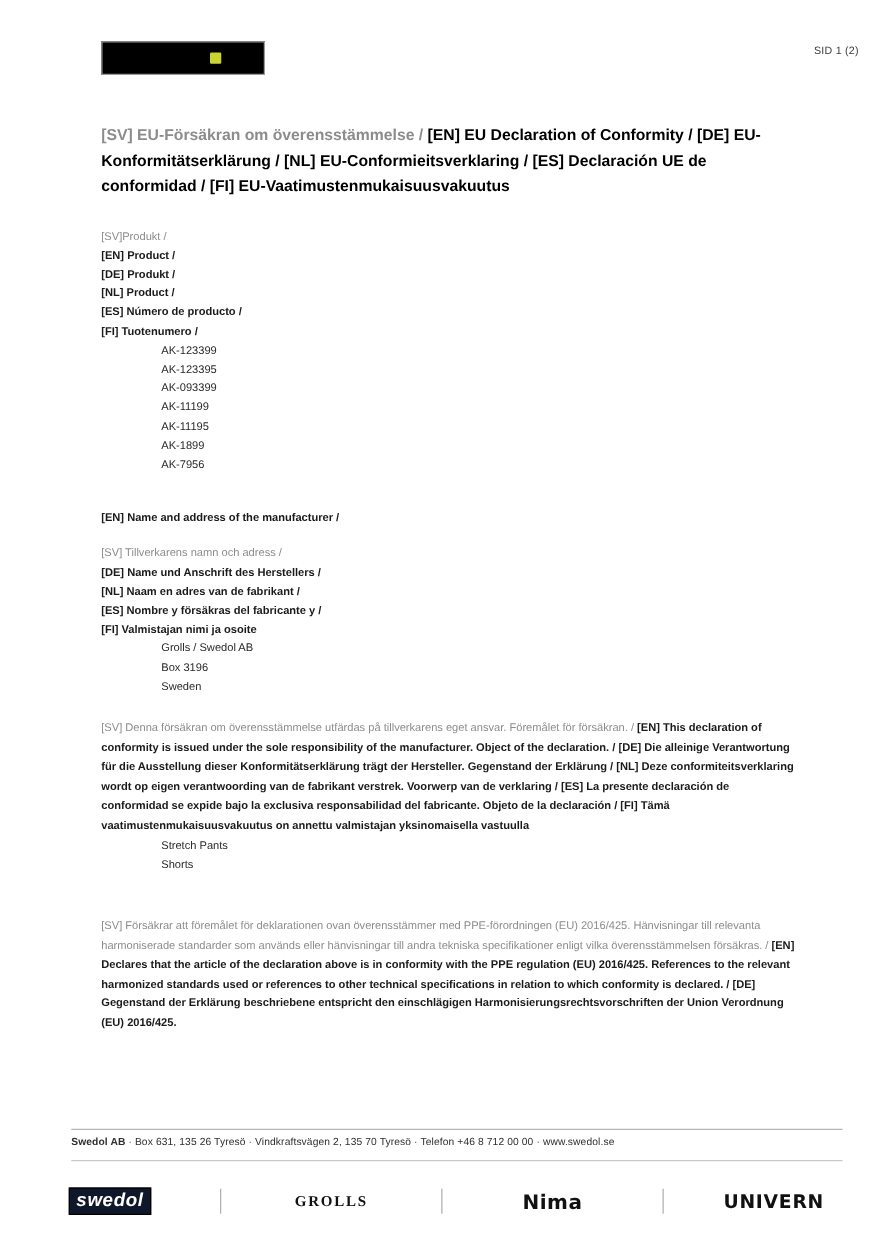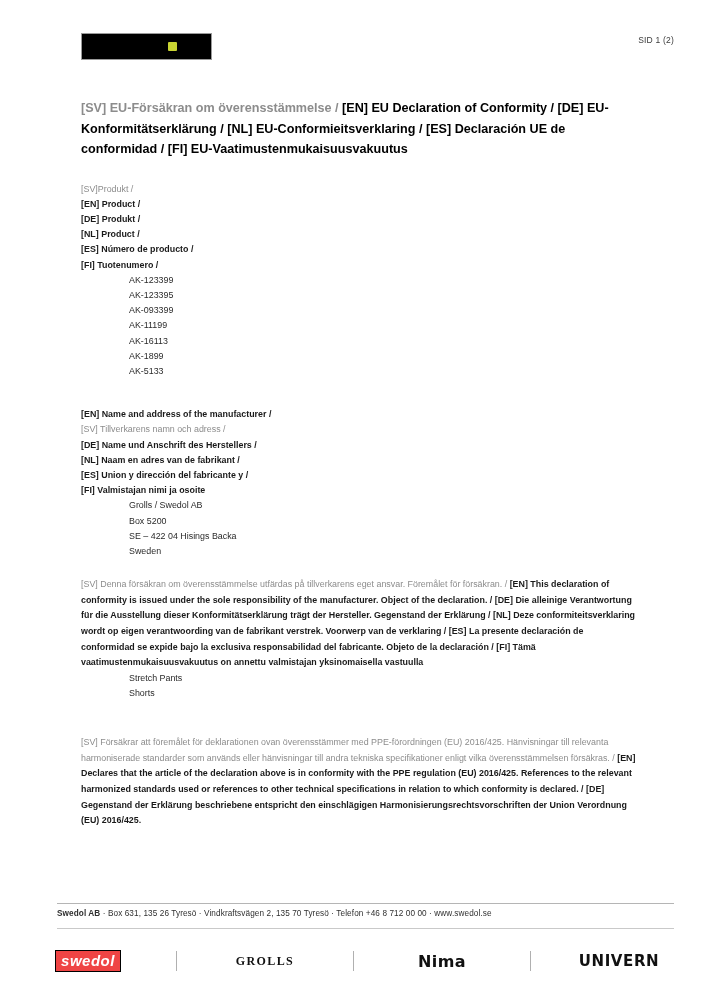--- a/index.html
+++ b/index.html
@@ -51,7 +51,7 @@
   }
   .page-number {
     position: absolute;
-    right: 33px;
+    right: 20px;
     top: 35px;
     font-size: 8.5px;
     color: #3b3b3b;

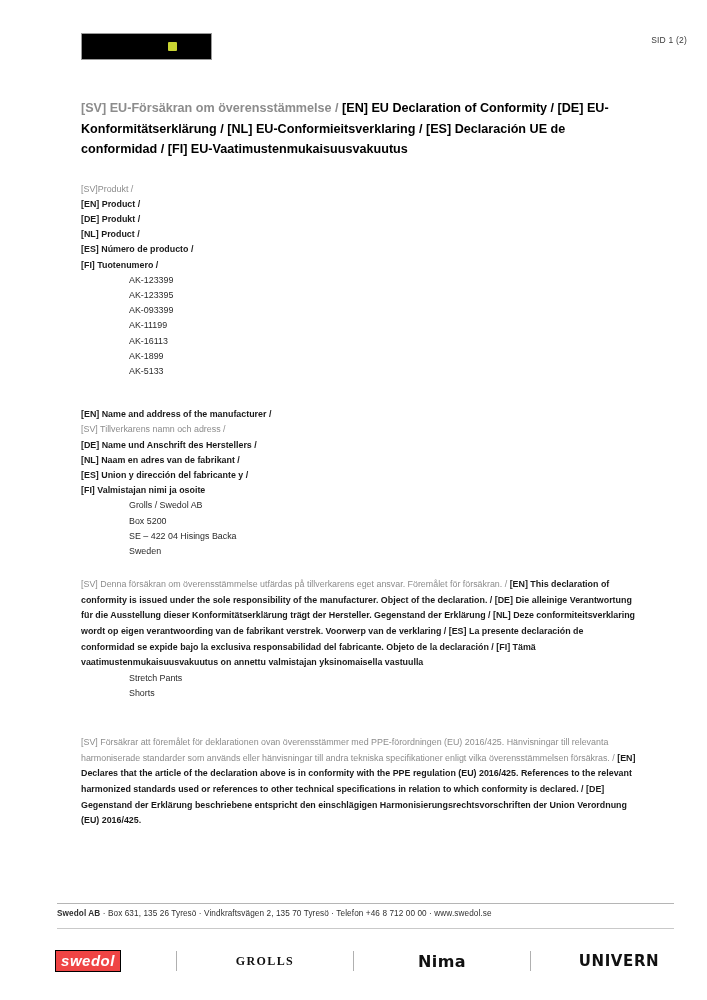--- a/index.html
+++ b/index.html
@@ -95,6 +95,7 @@
   .line.sv {
     color: #8c8c8c;
     font-weight: normal;
+    margin-top: 13px;
   }
   .line.plain {
     font-weight: normal;

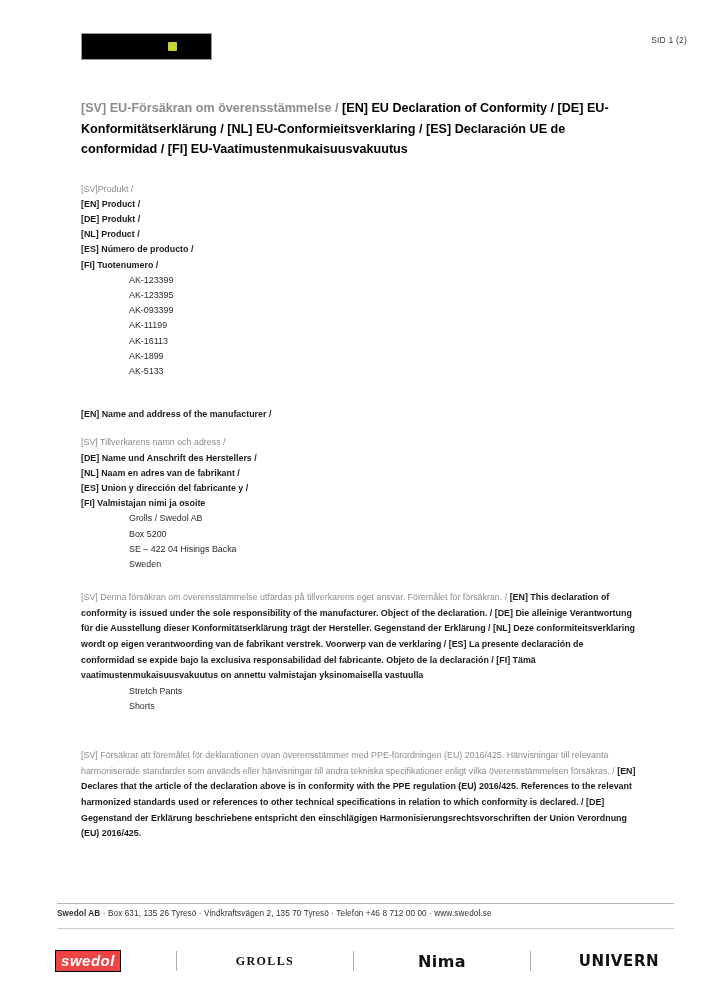--- a/index.html
+++ b/index.html
@@ -232,7 +232,7 @@
       <div class="line plain">AK-123395</div>
       <div class="line plain">AK-093399</div>
       <div class="line plain">AK-11199</div>
-      <div class="line plain">AK-16113</div>
+      <div class="line plain">AK-11195</div>
       <div class="line plain">AK-1899</div>
       <div class="line plain">AK-5133</div>
     </div>

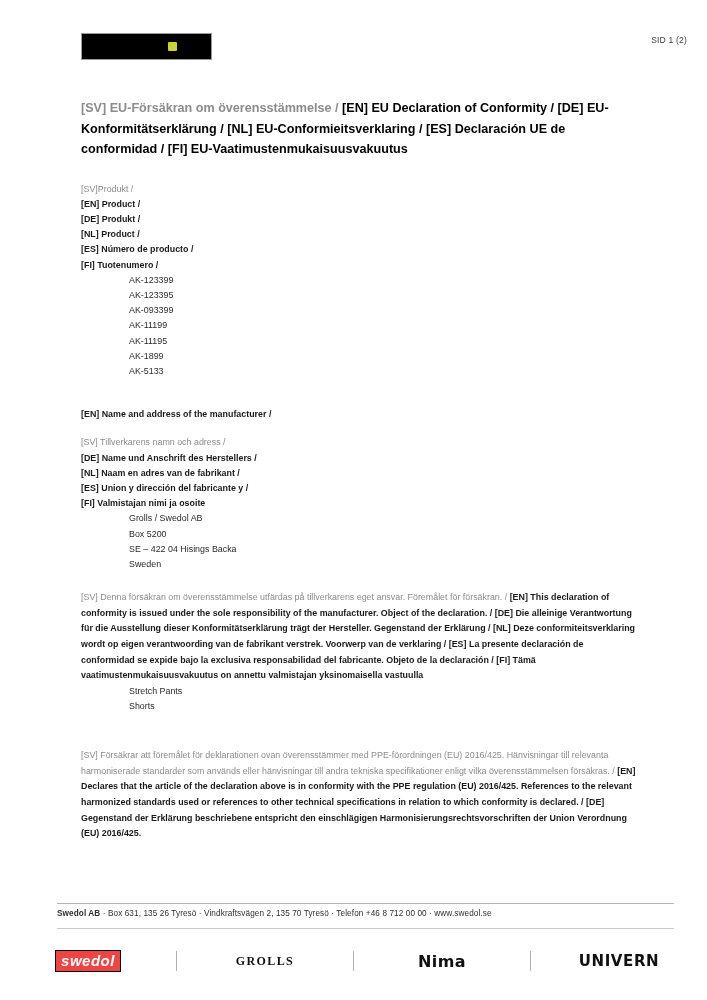--- a/index.html
+++ b/index.html
@@ -234,7 +234,7 @@
       <div class="line plain">AK-11199</div>
       <div class="line plain">AK-11195</div>
       <div class="line plain">AK-1899</div>
-      <div class="line plain">AK-5133</div>
+      <div class="line plain">AK-7956</div>
     </div>
 
     <div class="spacer-md"></div>

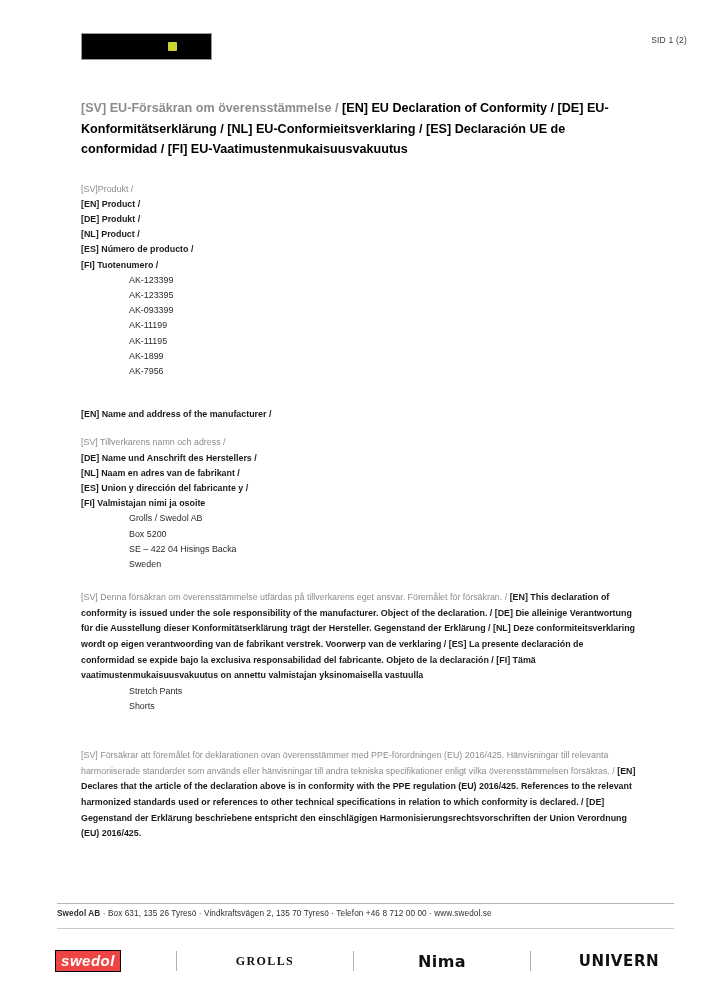--- a/index.html
+++ b/index.html
@@ -244,7 +244,7 @@
       <div class="line sv">[SV] Tillverkarens namn och adress /</div>
       <div class="line lbl">[DE] Name und Anschrift des Herstellers /</div>
       <div class="line lbl">[NL] Naam en adres van de fabrikant /</div>
-      <div class="line lbl">[ES] Union y dirección del fabricante y /</div>
+      <div class="line lbl">[ES] Nombre y försäkras del fabricante y /</div>
       <div class="line lbl">[FI] Valmistajan nimi ja osoite</div>
       <div class="line plain">Grolls / Swedol AB</div>
       <div class="line plain">Box 5200</div>

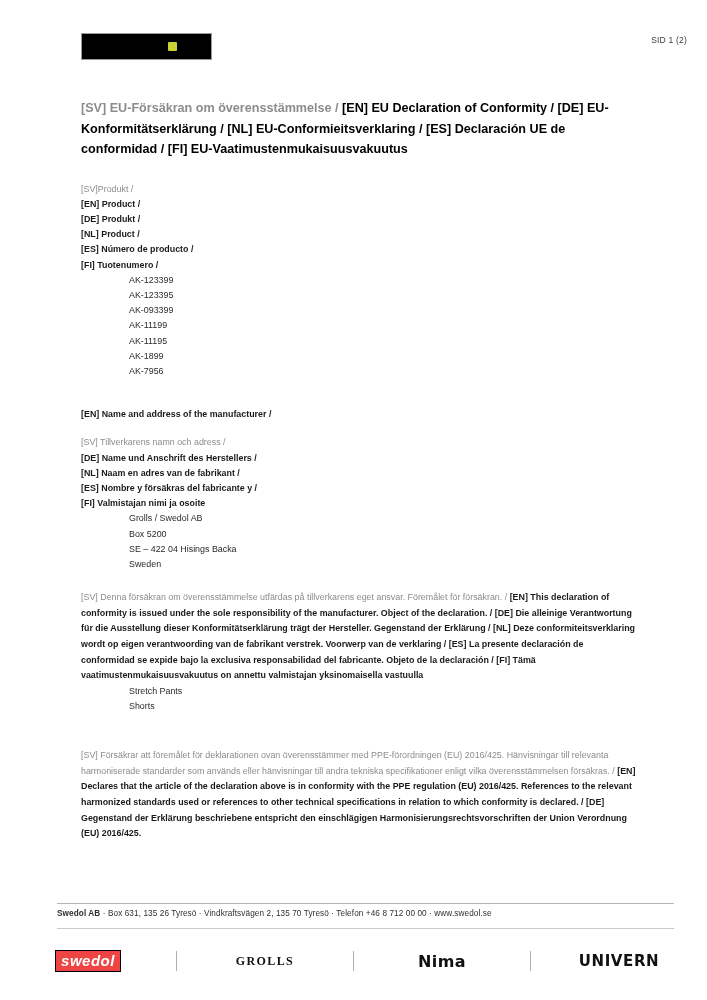--- a/index.html
+++ b/index.html
@@ -247,7 +247,7 @@
       <div class="line lbl">[ES] Nombre y försäkras del fabricante y /</div>
       <div class="line lbl">[FI] Valmistajan nimi ja osoite</div>
       <div class="line plain">Grolls / Swedol AB</div>
-      <div class="line plain">Box 5200</div>
+      <div class="line plain">Box 3196</div>
       <div class="line plain">SE – 422 04 Hisings Backa</div>
       <div class="line plain">Sweden</div>
     </div>

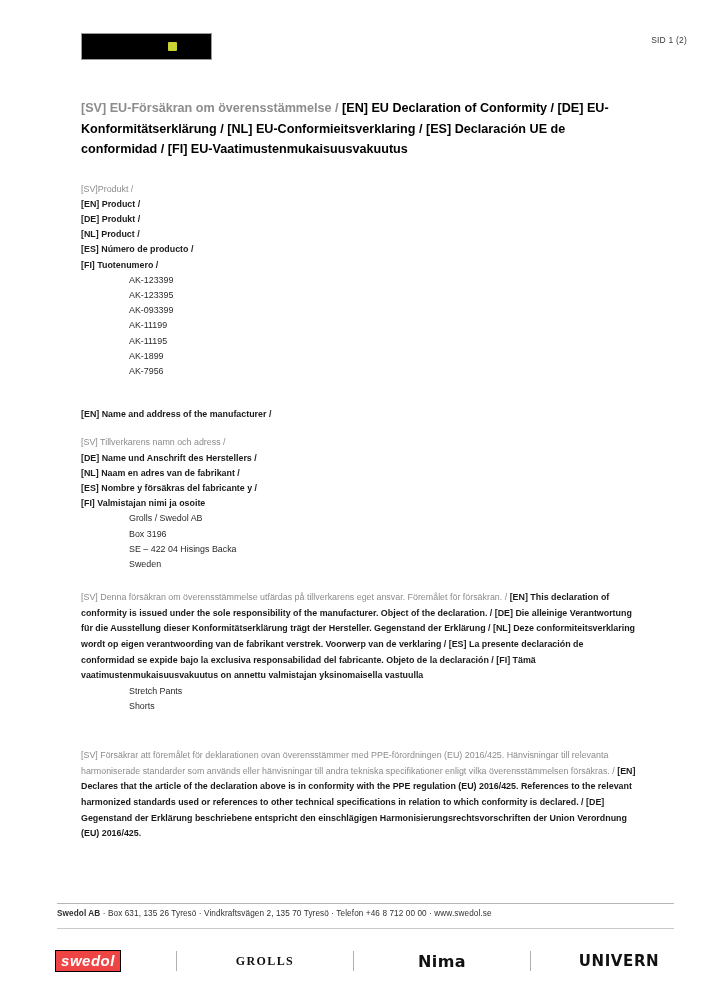--- a/index.html
+++ b/index.html
@@ -248,7 +248,6 @@
       <div class="line lbl">[FI] Valmistajan nimi ja osoite</div>
       <div class="line plain">Grolls / Swedol AB</div>
       <div class="line plain">Box 3196</div>
-      <div class="line plain">SE – 422 04 Hisings Backa</div>
       <div class="line plain">Sweden</div>
     </div>
 

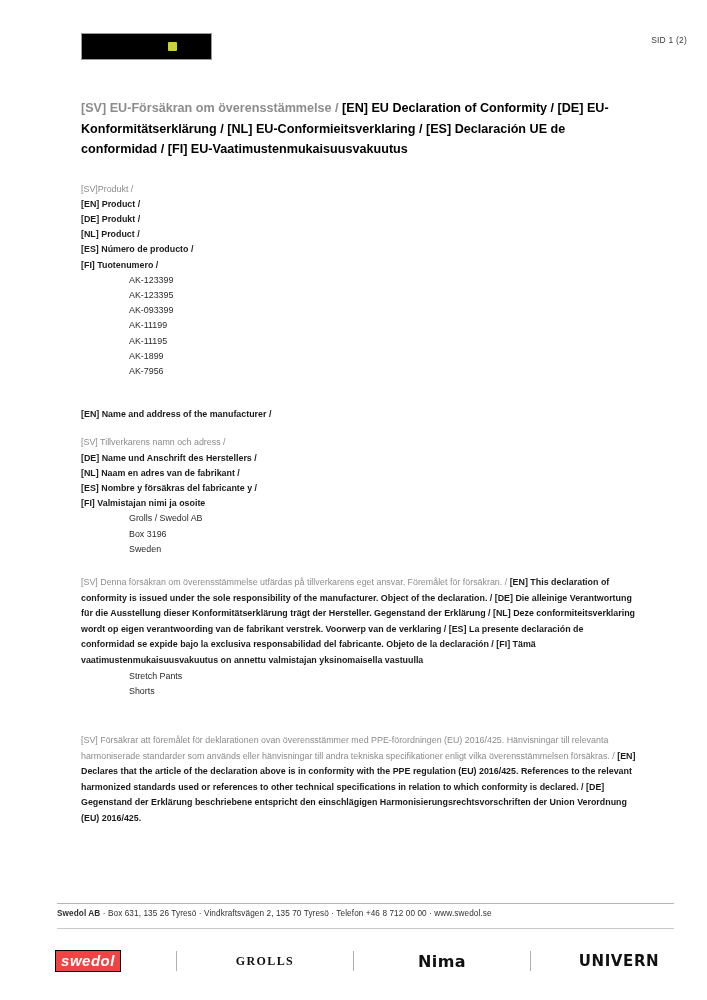--- a/index.html
+++ b/index.html
@@ -173,7 +173,7 @@
     background: #b0b0b0;
   }
   .logo-swedol {
-    background: #ef4444;
+    background: #0f172a;
     color: #ffffff;
     font-style: italic;
     font-weight: bold;

